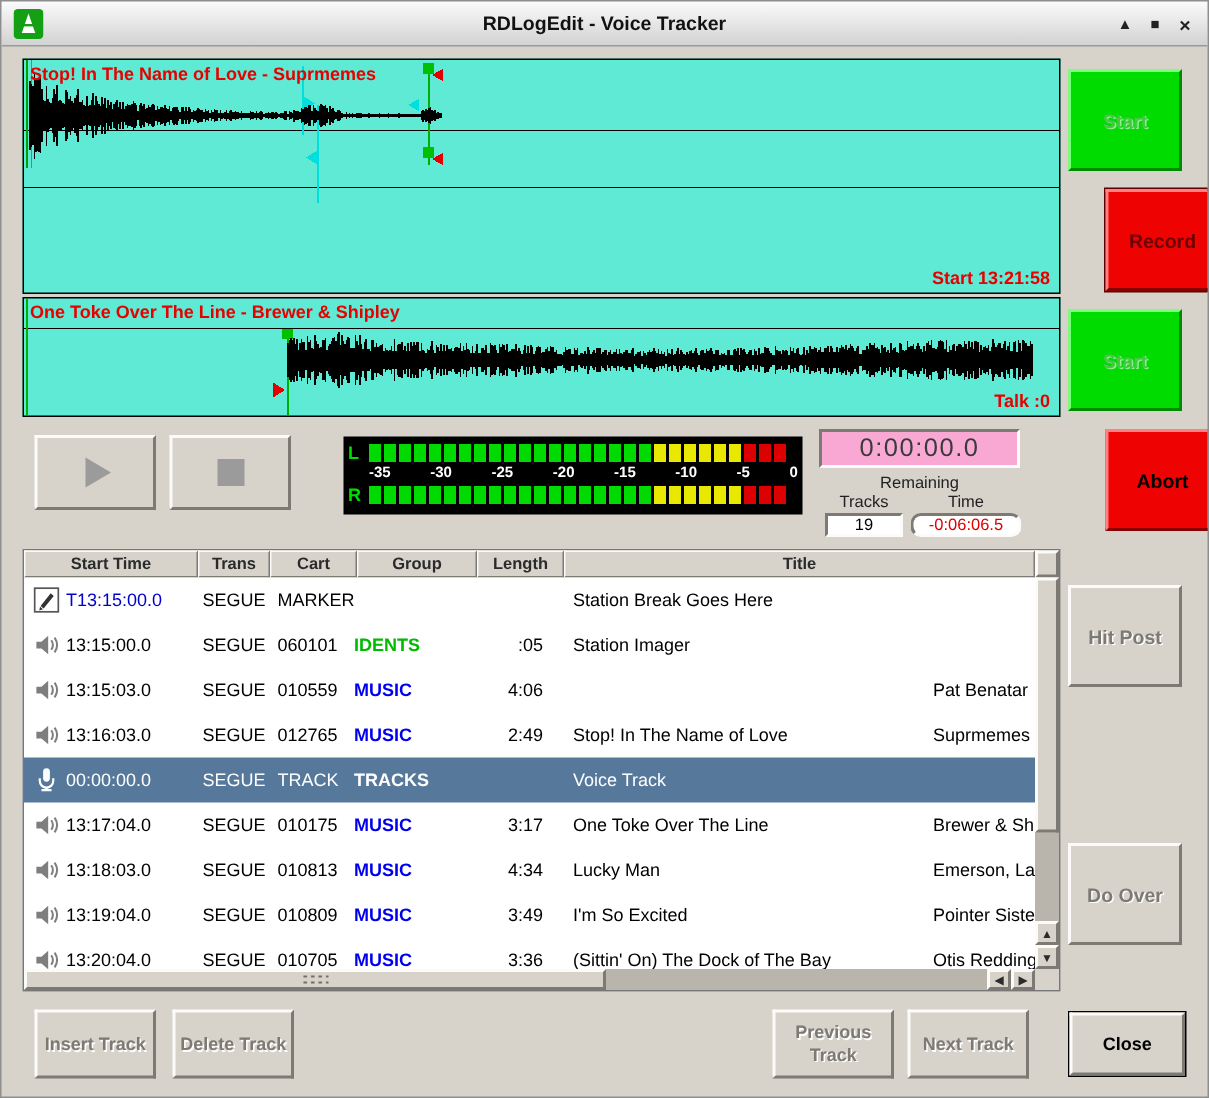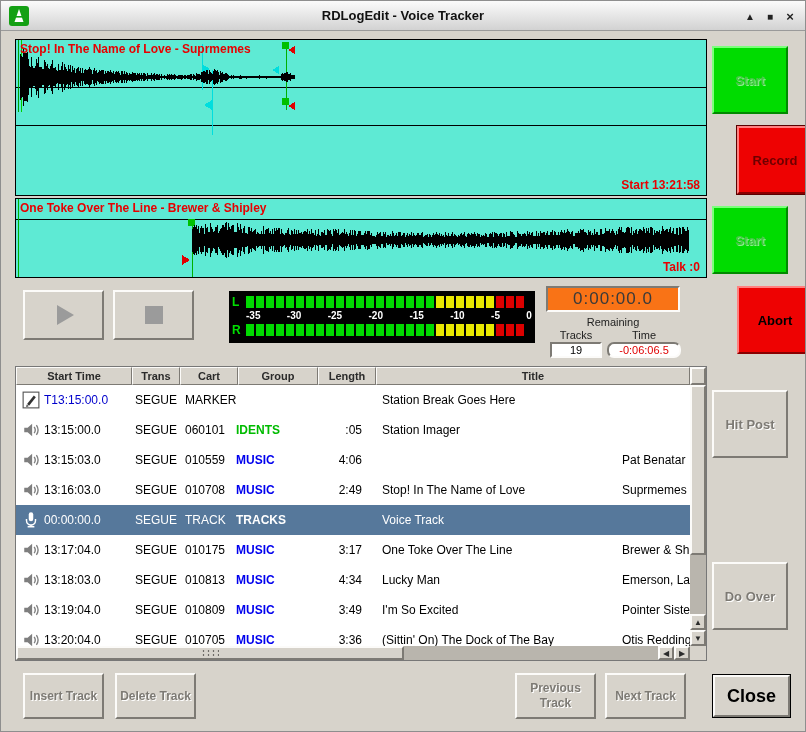--- a/index.html
+++ b/index.html
@@ -38,7 +38,7 @@
   .seg.g{background:#00da00;} .seg.y{background:#e8e800;} .seg.r{background:#dc0000;}
   #meter-scale{display:flex;justify-content:space-between;align-items:center;padding-left:14px;height:13px;color:#fff;font-size:10px;font-weight:bold;}
 
-  #time-display{position:absolute;left:545px;top:285px;width:134px;height:26px;background:#f97316;display:flex;align-items:center;justify-content:center;font-size:17px;color:#3a3a3a;letter-spacing:1px;}
+  #time-display{position:absolute;left:545px;top:285px;width:134px;height:26px;background:#f9a8d4;display:flex;align-items:center;justify-content:center;font-size:17px;color:#3a3a3a;letter-spacing:1px;}
   #remaining-label{position:absolute;left:545px;top:315px;width:134px;text-align:center;font-size:11px;color:#222;}
   #tracks-label{position:absolute;left:549px;top:328px;width:52px;text-align:center;font-size:11px;color:#222;}
   #timelbl{position:absolute;left:606px;top:328px;width:74px;text-align:center;font-size:11px;color:#222;}

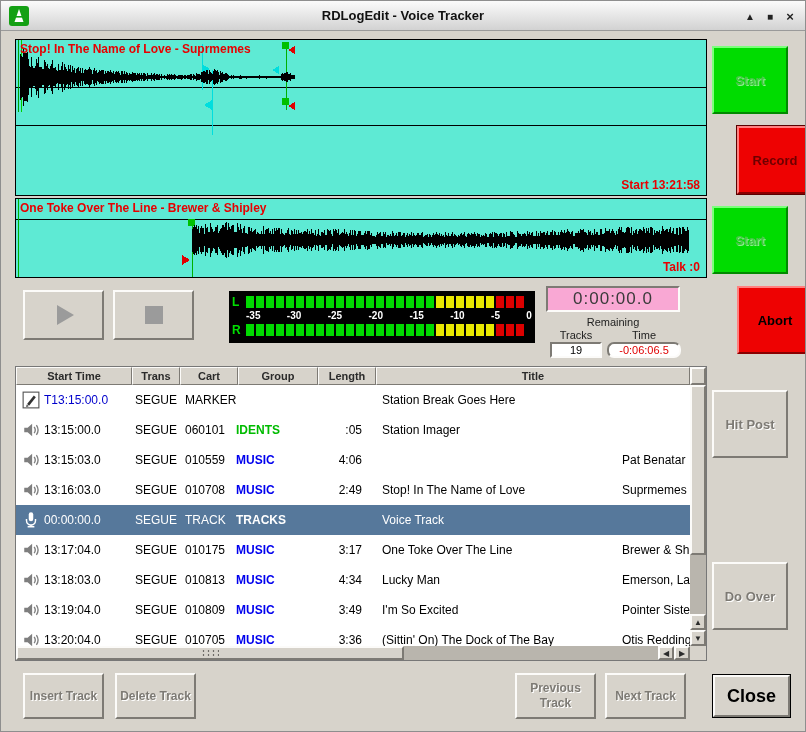--- a/index.html
+++ b/index.html
@@ -313,7 +313,7 @@
             </svg></span>
     <span class="c-start">13:16:03.0</span>
     <span class="c-trans">SEGUE</span>
-    <span class="c-cart">010708</span>
+    <span class="c-cart">012765</span>
     <span class="c-group" style="color: rgb(0, 0, 238);">MUSIC</span>
     <span class="c-length">2:49</span>
     <span class="c-title">Stop! In The Name of Love</span>

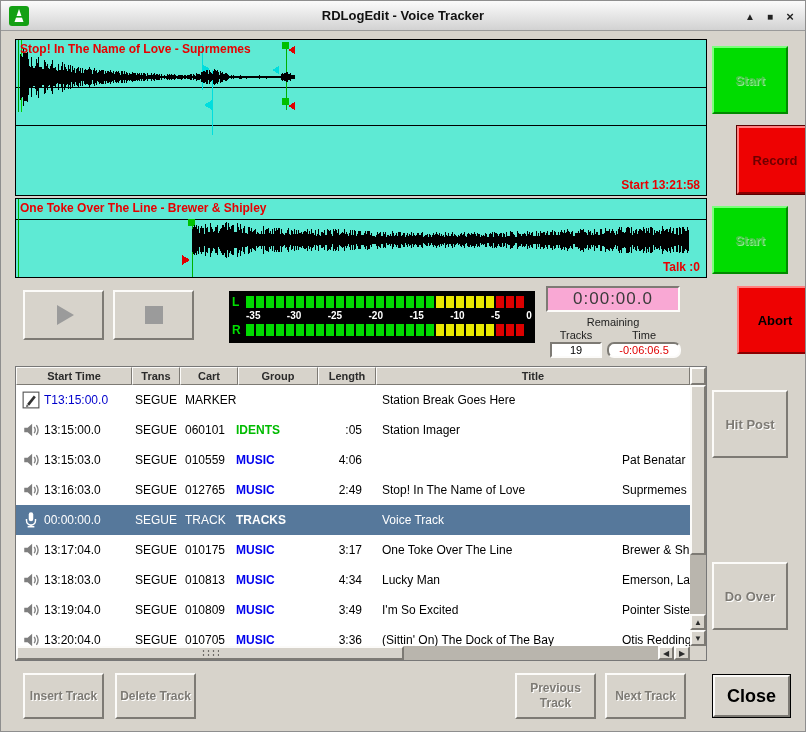--- a/index.html
+++ b/index.html
@@ -90,7 +90,7 @@
   
   .bbtn{position:absolute;top:672px;width:81px;height:46px;font-size:12px;font-weight:bold;display:flex;align-items:center;justify-content:center;text-align:center;line-height:1.25;cursor:default;}
   #insert-btn{left:22px;} #delete-btn{left:114px;} #prev-btn{left:514px;} #next-btn{left:604px;}
-  #close-btn{position:absolute;left:712px;top:674px;width:77px;height:42px;font-size:18px;font-weight:bold;color:#000;display:flex;align-items:center;justify-content:center;box-shadow:0 0 0 1px #000;cursor:default;}
+  #close-btn{position:absolute;left:712px;top:674px;width:77px;height:42px;font-size:12px;font-weight:bold;color:#000;display:flex;align-items:center;justify-content:center;box-shadow:0 0 0 1px #000;cursor:default;}
 </style>
 </head>
 <body>

